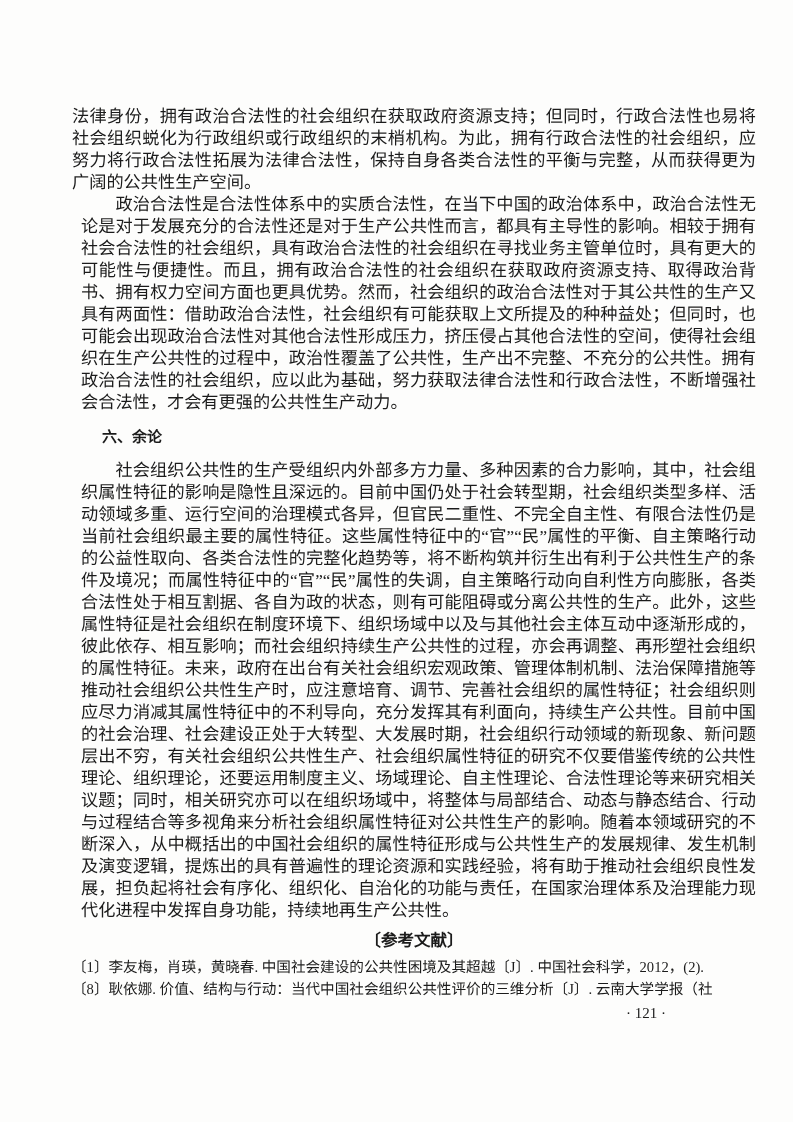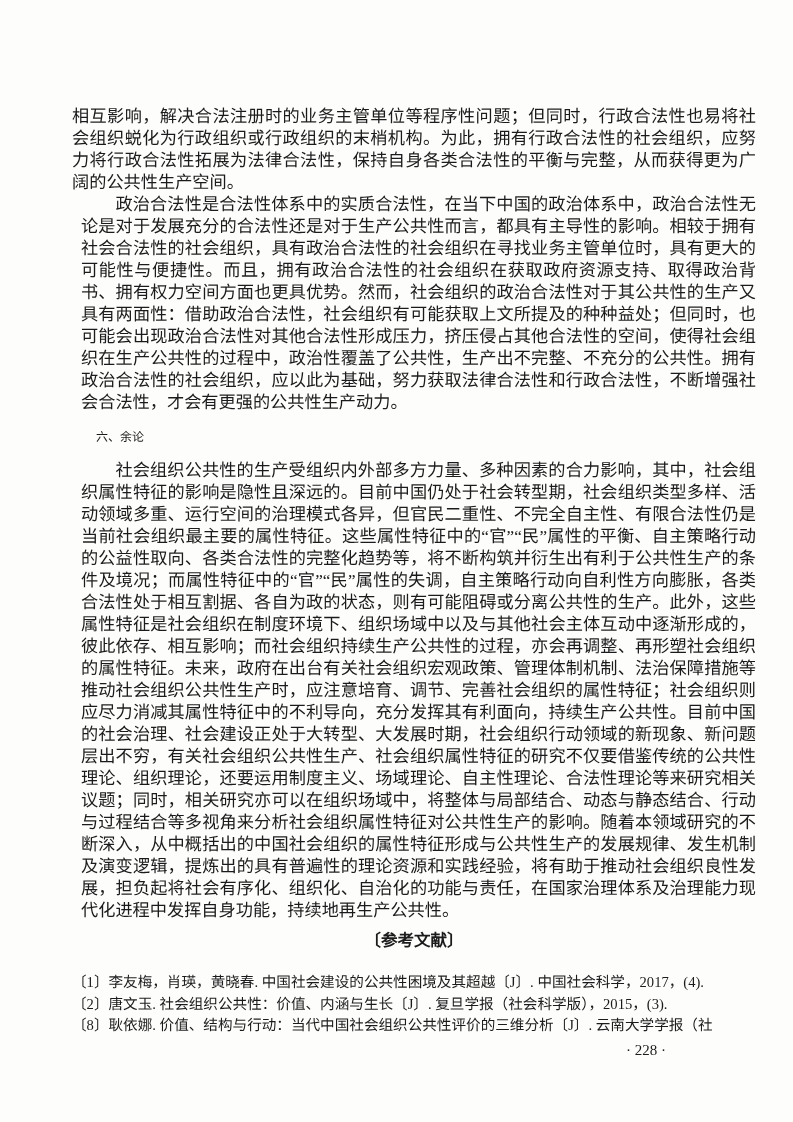--- a/index.html
+++ b/index.html
@@ -65,7 +65,7 @@
 <div class="page">
   <div class="body-text">
 
-    <p class="para no-indent">相互影响，解决合法注册时的业务主管单位等程序性问题；但同时，行政合法性也易将社会组织蜕化为行政组织或行政组织的末梢机构。为此，拥有行政合法性的社会组织，应努力将行政合法性拓展为法律合法性，保持自身各类合法性的平衡与完整，从而获得更为广阔的公共性生产空间。</p>
+    <p class="para no-indent">法律身份，拥有政治合法性的社会组织在获取政府资源支持；但同时，行政合法性也易将社会组织蜕化为行政组织或行政组织的末梢机构。为此，拥有行政合法性的社会组织，应努力将行政合法性拓展为法律合法性，保持自身各类合法性的平衡与完整，从而获得更为广阔的公共性生产空间。</p>
 
     <p class="para indent">政治合法性是合法性体系中的实质合法性，在当下中国的政治体系中，政治合法性无论是对于发展充分的合法性还是对于生产公共性而言，都具有主导性的影响。相较于拥有社会合法性的社会组织，具有政治合法性的社会组织在寻找业务主管单位时，具有更大的可能性与便捷性。而且，拥有政治合法性的社会组织在获取政府资源支持、取得政治背书、拥有权力空间方面也更具优势。然而，社会组织的政治合法性对于其公共性的生产又具有两面性：借助政治合法性，社会组织有可能获取上文所提及的种种益处；但同时，也可能会出现政治合法性对其他合法性形成压力，挤压侵占其他合法性的空间，使得社会组织在生产公共性的过程中，政治性覆盖了公共性，生产出不完整、不充分的公共性。拥有政治合法性的社会组织，应以此为基础，努力获取法律合法性和行政合法性，不断增强社会合法性，才会有更强的公共性生产动力。</p>
 

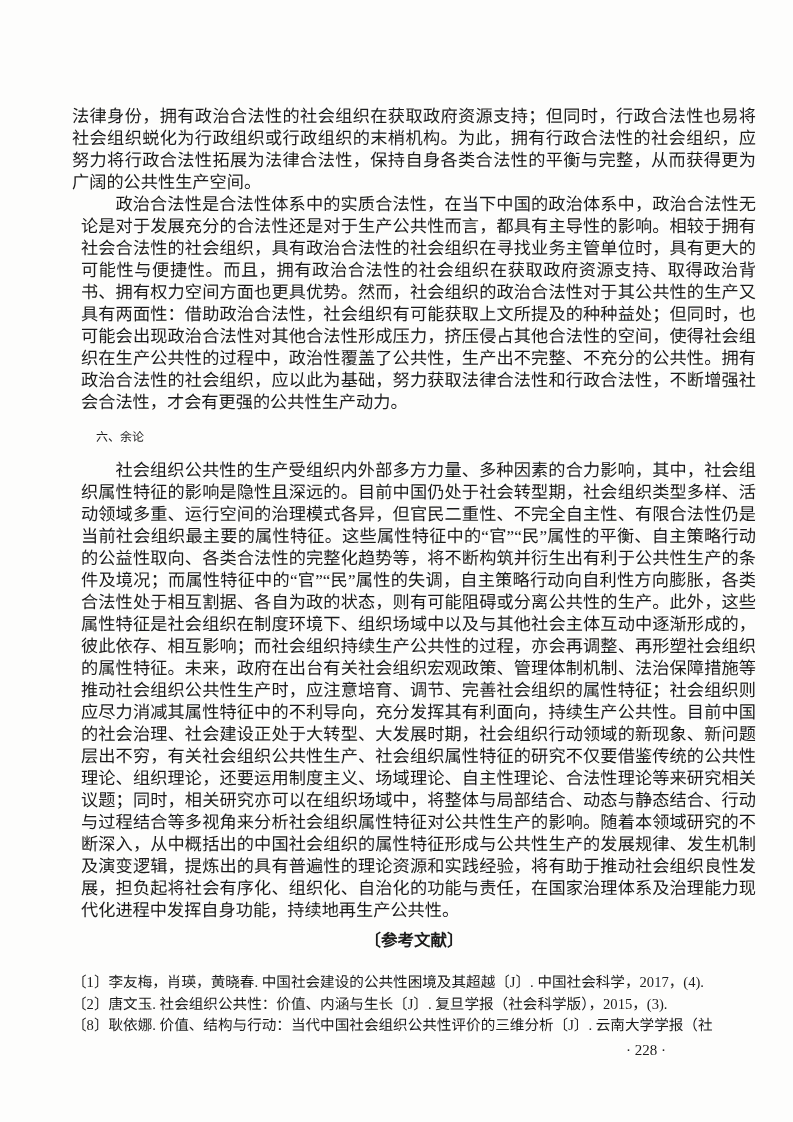--- a/index.html
+++ b/index.html
@@ -31,8 +31,8 @@
   .indent { text-indent: 2em; margin-left: 9px; }
   .no-indent { text-indent: 0; }
   .section-heading {
-    font-size: 12px;
-    font-weight: normal;
+    font-size: 15px;
+    font-weight: bold;
     line-height: 22px;
     margin: 12px 0 12px 0;
     text-indent: 2em;

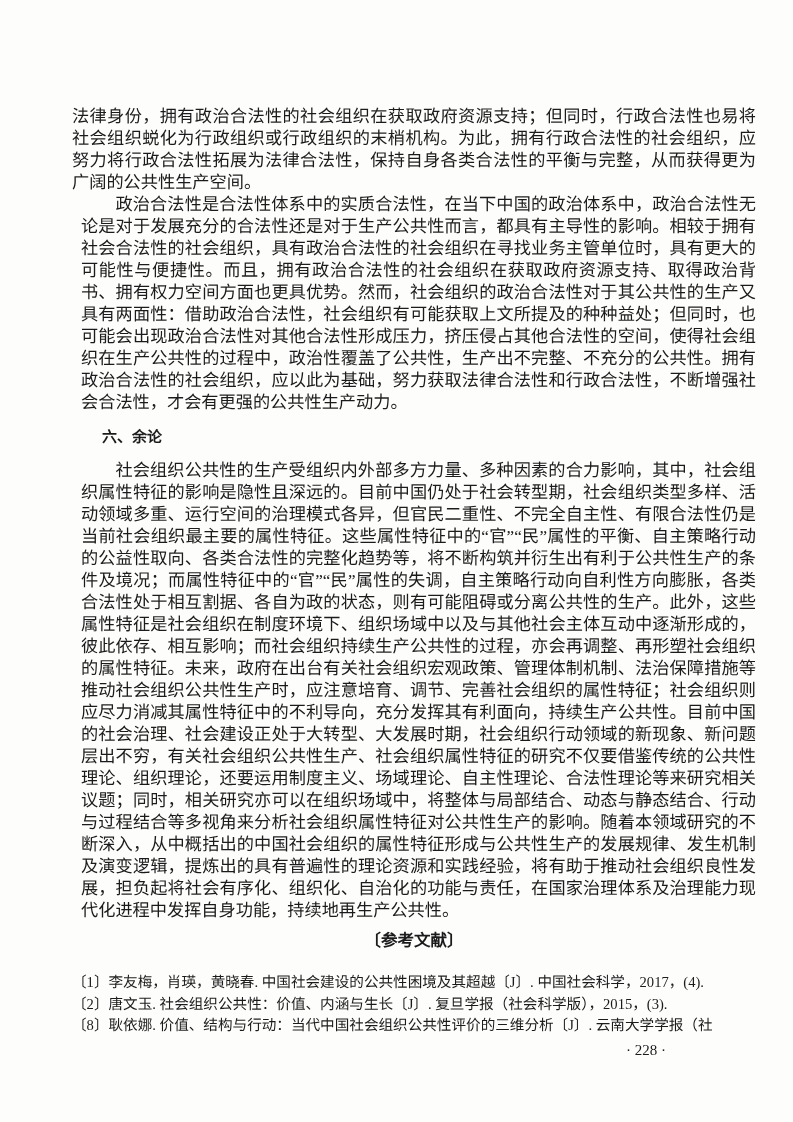--- a/index.html
+++ b/index.html
@@ -42,7 +42,7 @@
     font-weight: bold;
     font-size: 16.5px;
     line-height: 22px;
-    margin: 8px 0 20px 0;
+    margin: 8px 0 5px 0;
   }
   .ref {
     margin: 0;

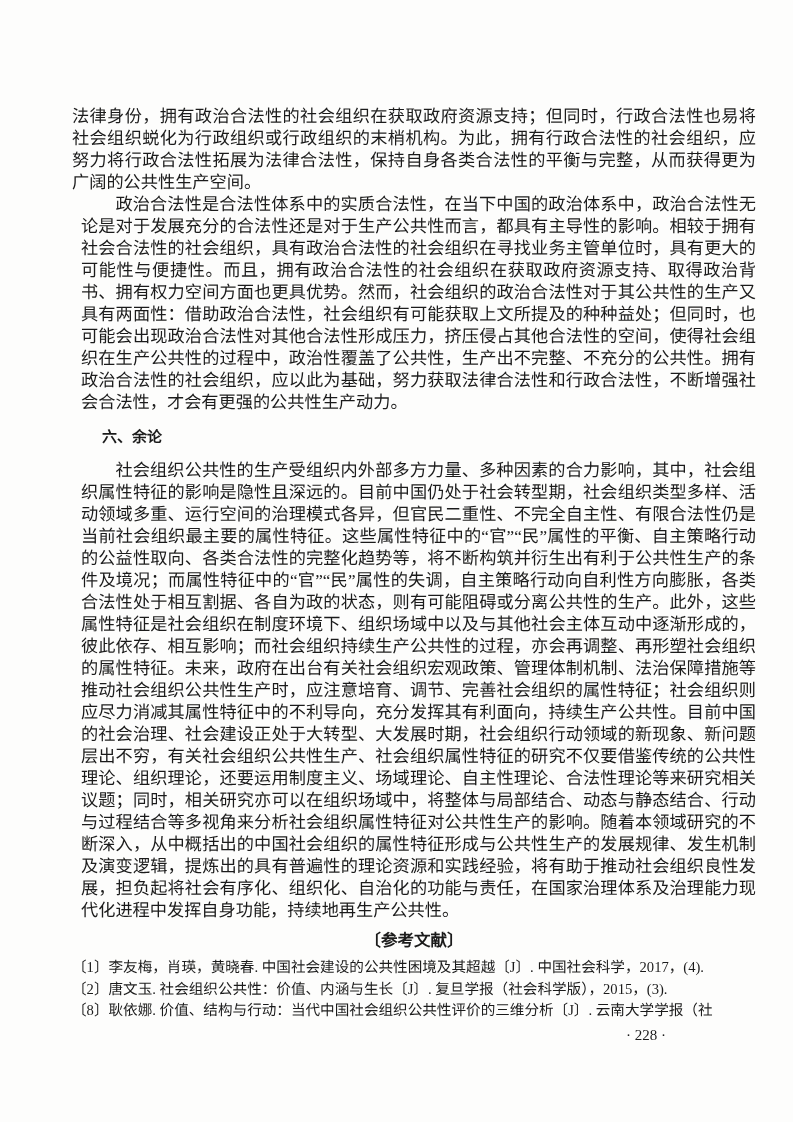--- a/index.html
+++ b/index.html
@@ -75,7 +75,7 @@
 
     <div class="ref-heading">〔参考文献〕</div>
 
-    <p class="ref">〔1〕李友梅，肖瑛，黄晓春. 中国社会建设的公共性困境及其超越〔J〕. 中国社会科学，2017，(4).</p>
+    <p class="ref">〔1〕李友梅，肖瑛，黄晓春. 中国社会建设的公共性困境及其超越〔J〕. 中国社会科学，2012，(2).</p>
 
     <p class="ref">〔2〕唐文玉. 社会组织公共性：价值、内涵与生长〔J〕. 复旦学报（社会科学版），2015，(3).</p>
 

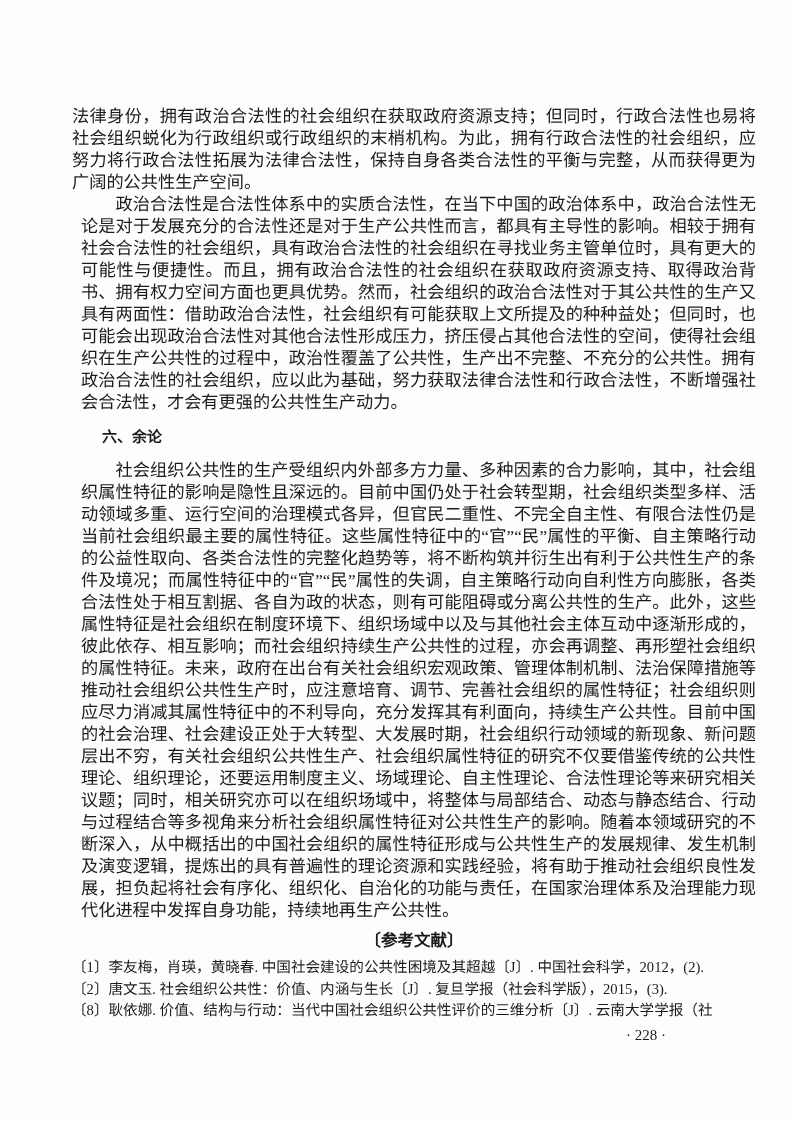--- a/index.html
+++ b/index.html
@@ -77,7 +77,6 @@
 
     <p class="ref">〔1〕李友梅，肖瑛，黄晓春. 中国社会建设的公共性困境及其超越〔J〕. 中国社会科学，2012，(2).</p>
 
-    <p class="ref">〔2〕唐文玉. 社会组织公共性：价值、内涵与生长〔J〕. 复旦学报（社会科学版），2015，(3).</p>
 
     <p class="ref">〔8〕耿依娜. 价值、结构与行动：当代中国社会组织公共性评价的三维分析〔J〕. 云南大学学报（社</p>
 

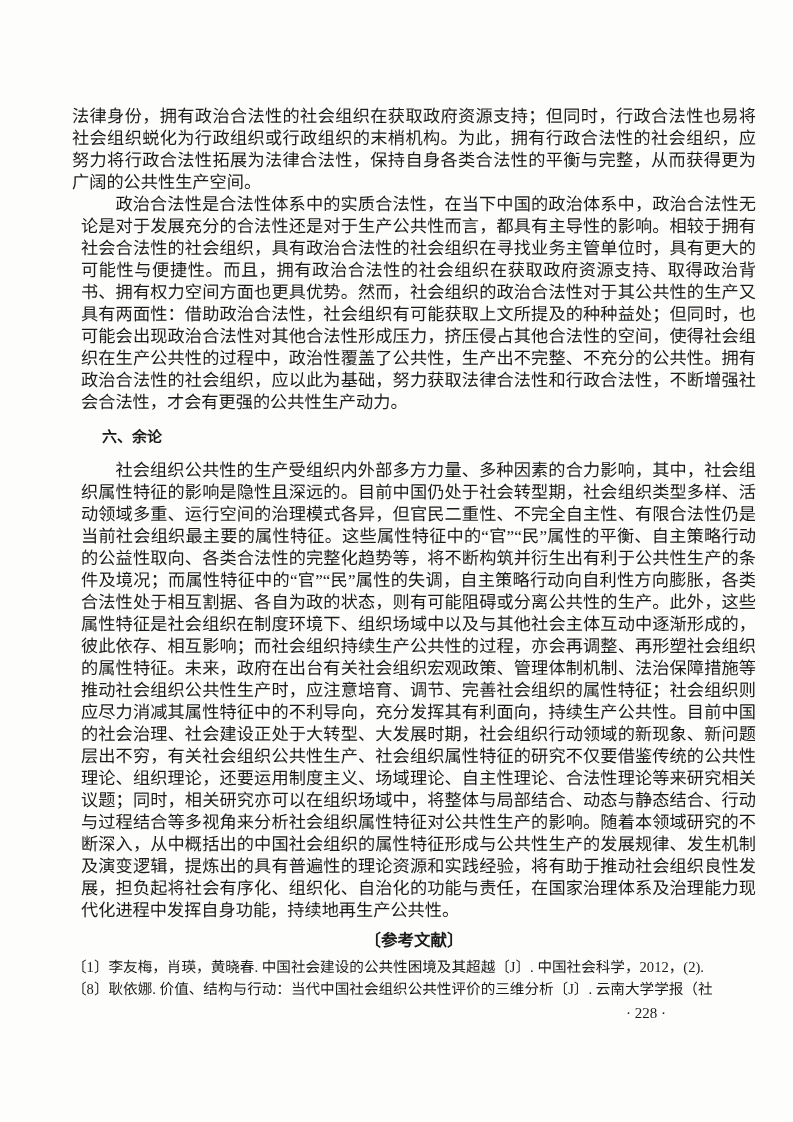--- a/index.html
+++ b/index.html
@@ -80,7 +80,7 @@
 
     <p class="ref">〔8〕耿依娜. 价值、结构与行动：当代中国社会组织公共性评价的三维分析〔J〕. 云南大学学报（社</p>
 
-    <div class="page-number">· 228 ·</div>
+    <div class="page-number">· 121 ·</div>
 
   </div>
 </div>

